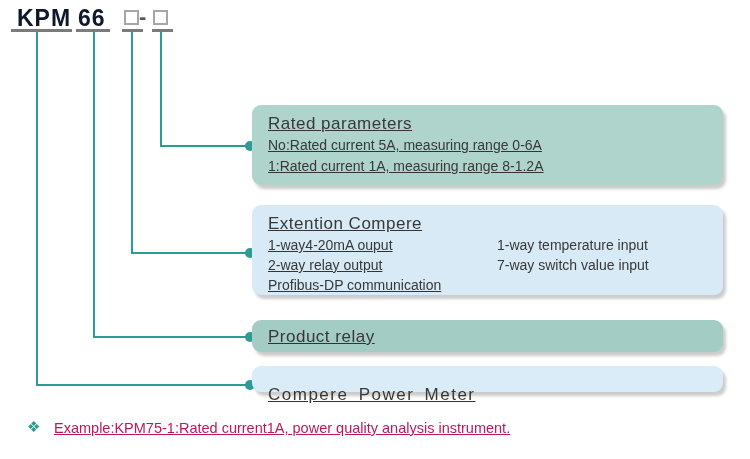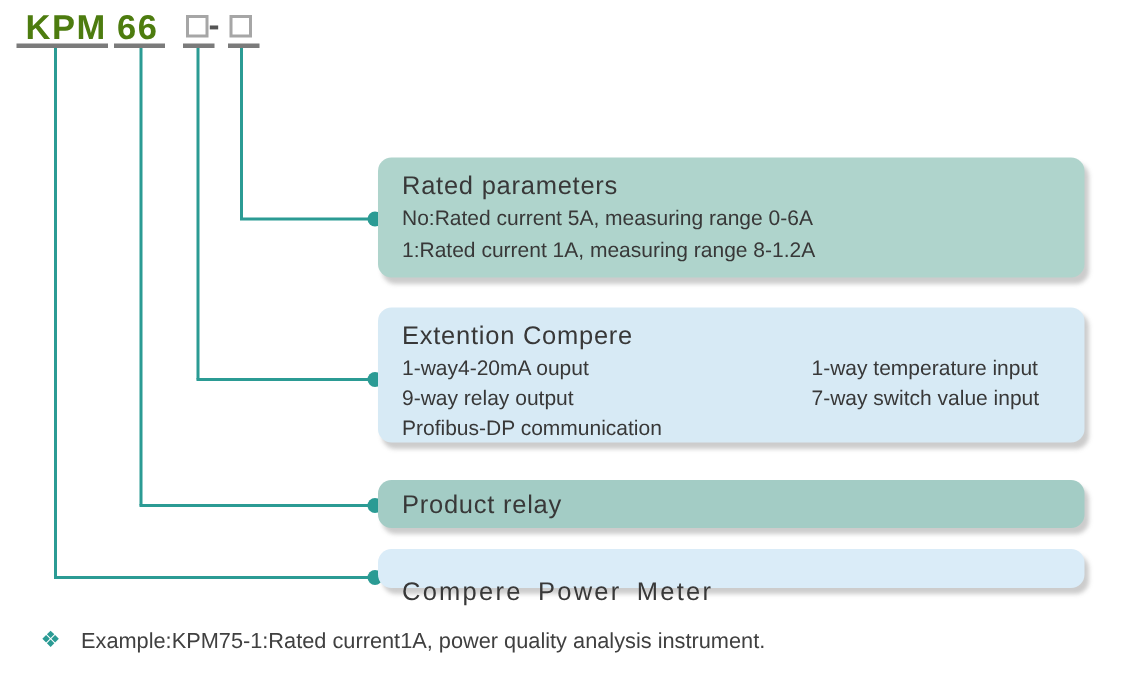--- a/index.html
+++ b/index.html
@@ -17,7 +17,7 @@
   .model-text {
     font-size: 23px;
     font-weight: bold;
-    color: #4d7c0f;
+    color: #0f172a;
     letter-spacing: 1px;
     line-height: 24px;
   }

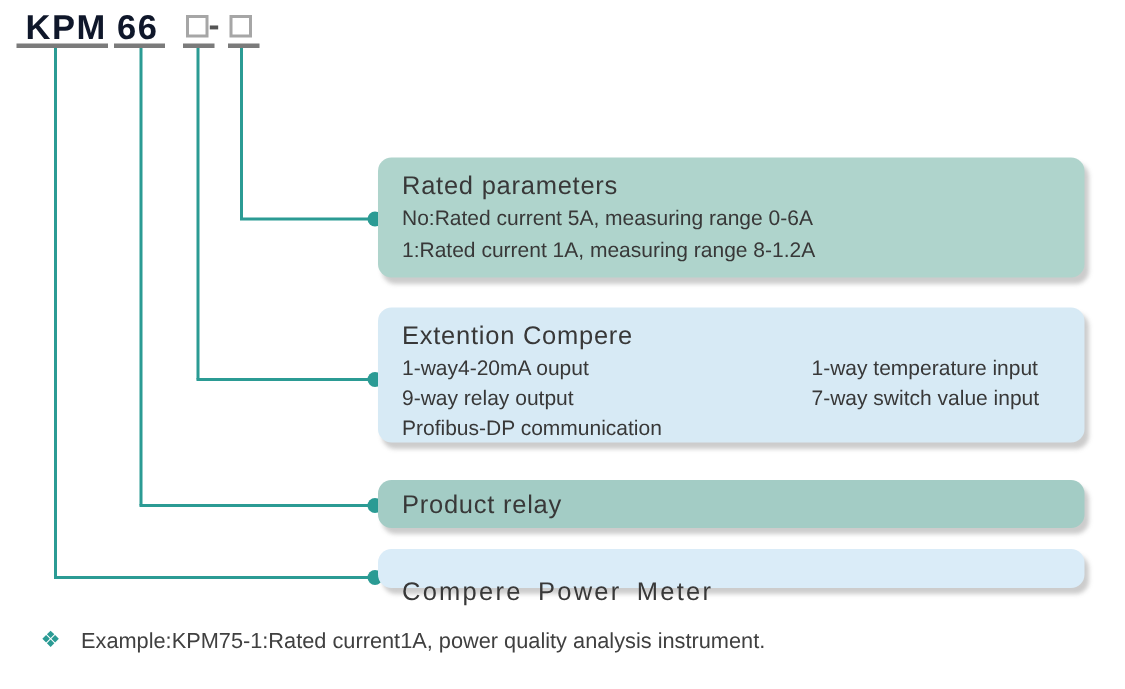--- a/index.html
+++ b/index.html
@@ -78,6 +78,7 @@
     box-sizing: border-box;
     padding: 8px 16px;
     color: #333333;
+    text-decoration: underline;
   }
   .box-rated     { top: 105px; height: 80px; background: #afd4cc; }
   .box-extension { top: 205px; height: 90px; background: #d7eaf5; }

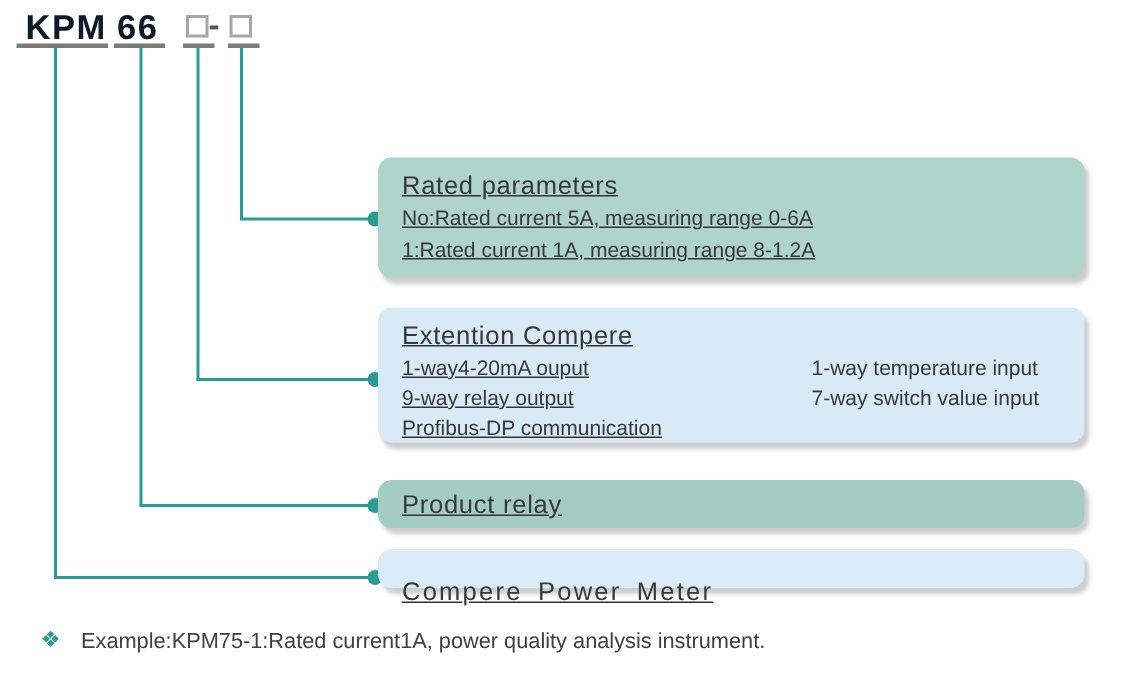--- a/index.html
+++ b/index.html
@@ -101,7 +101,6 @@
     position: absolute;
     left: 229px;
     top: 0;
-    margin-left: 44px;
   }
   .wide-title { letter-spacing: 1.5px; word-spacing: 4px; }
 

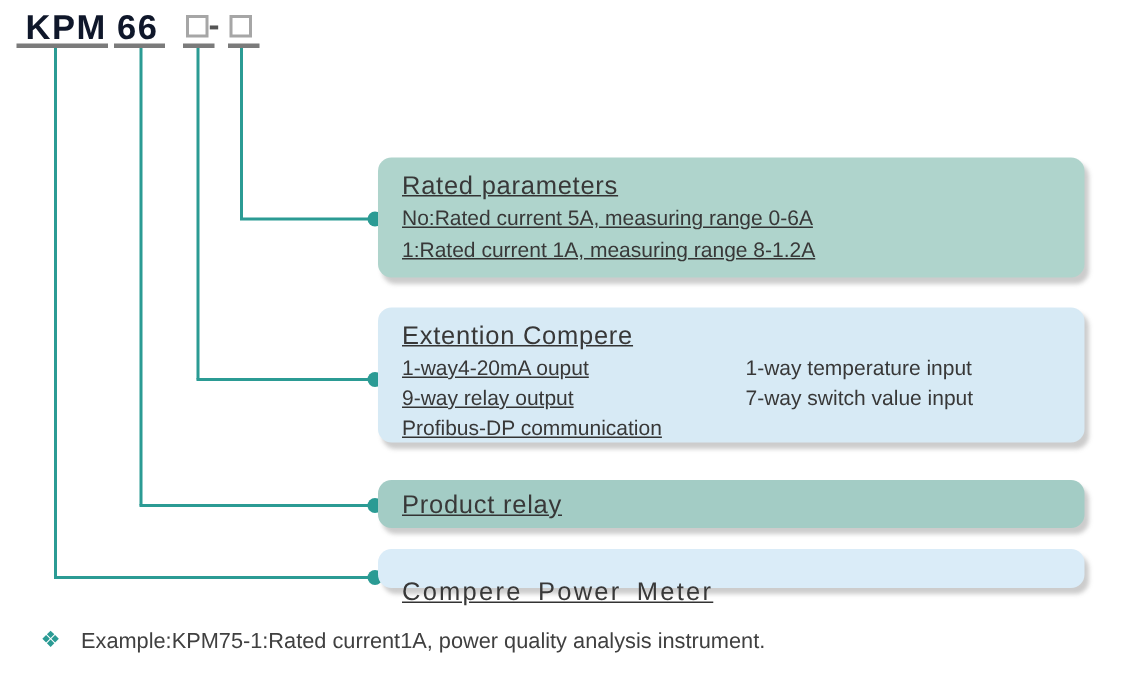--- a/index.html
+++ b/index.html
@@ -157,7 +157,7 @@
     <div class="box-title">Extention Compere</div>
     <div class="ext-grid">
       <div class="ext-row">1-way4-20mA ouput</div>
-      <div class="ext-row">9-way relay output</div>
+      <div class="ext-row">2-way relay output</div>
       <div class="ext-row">Profibus-DP communication</div>
       <div class="ext-right">
         <div class="ext-row">1-way temperature input</div>

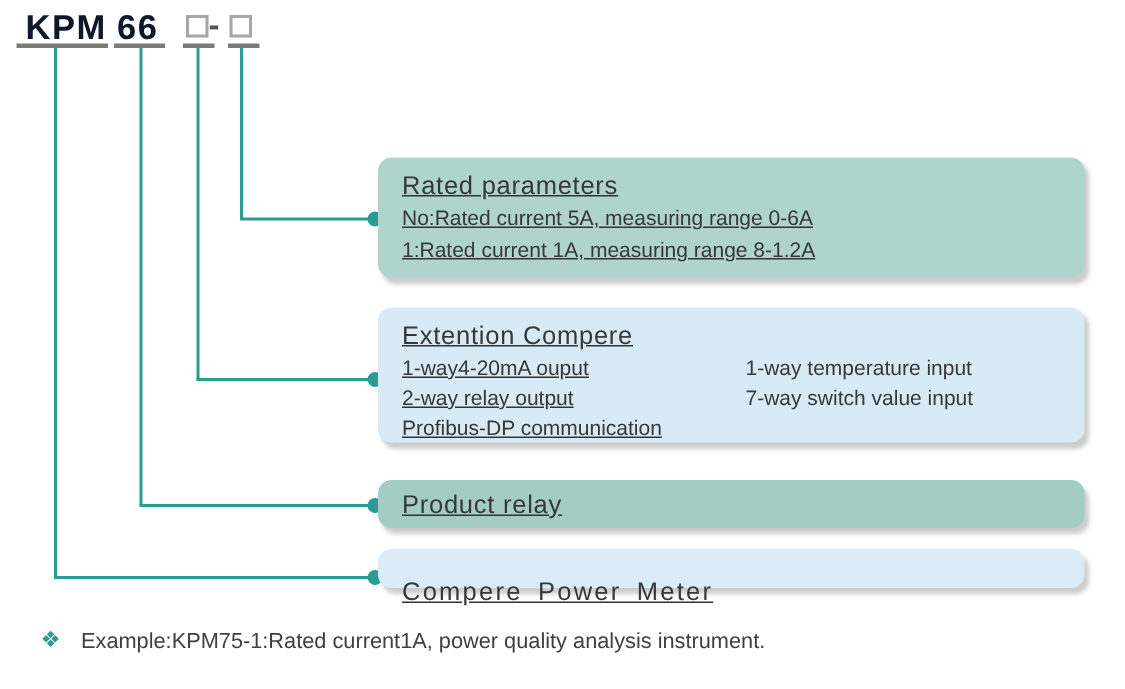--- a/index.html
+++ b/index.html
@@ -114,8 +114,9 @@
   .example-text {
     left: 54px; top: 419px;
     font-size: 14.5px;
-    color: #404040;
+    color: #be185d;
     line-height: 18px;
+    text-decoration: underline;
   }
 </style>
 </head>

